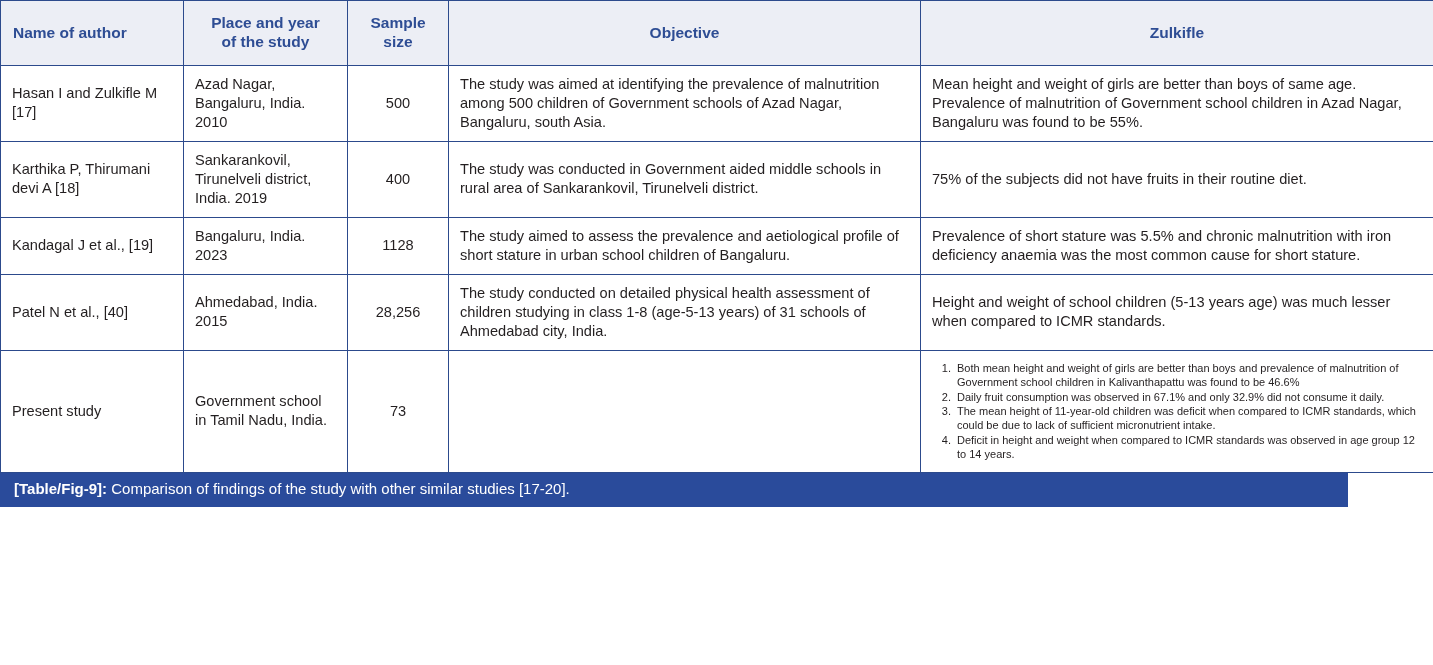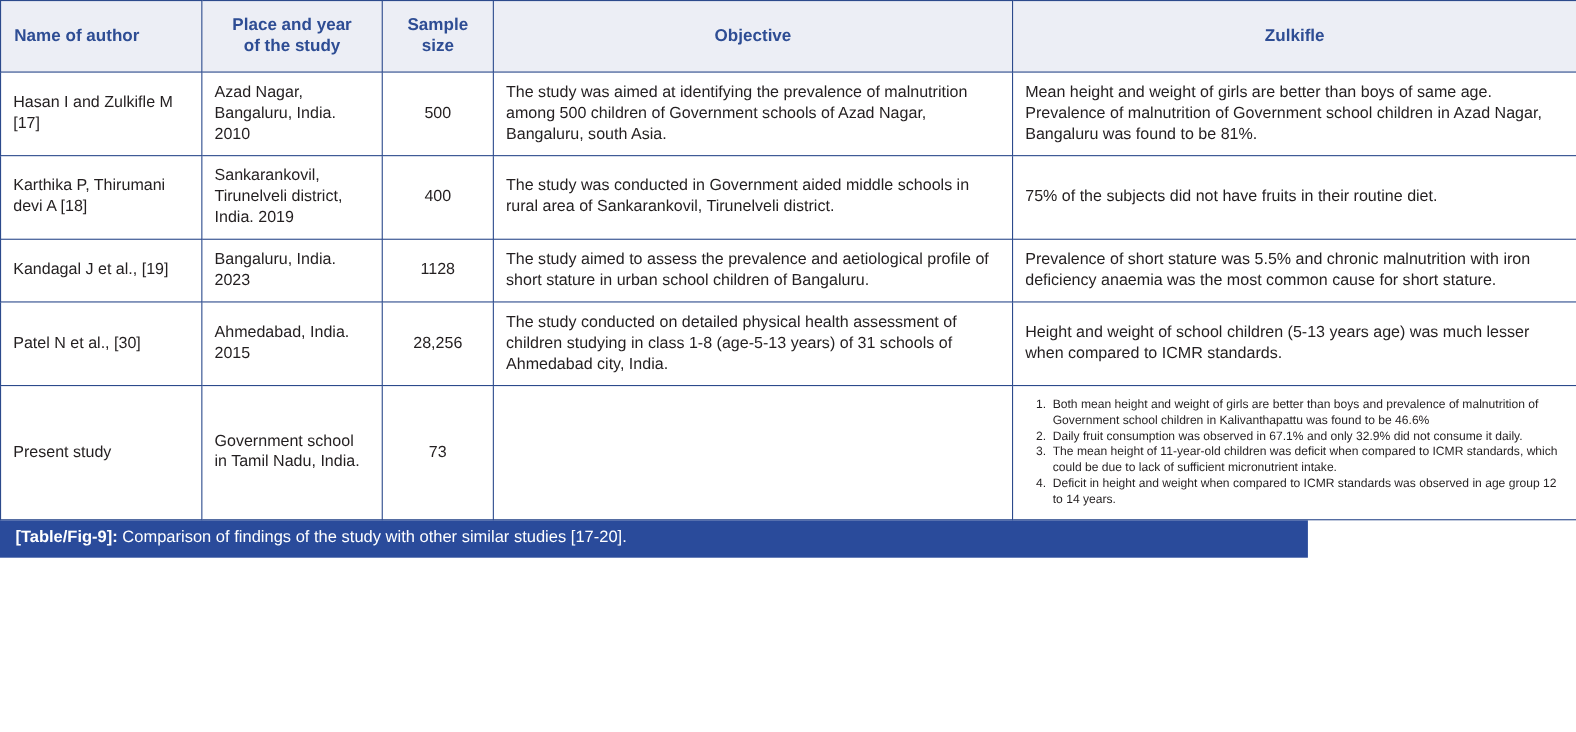--- a/index.html
+++ b/index.html
@@ -150,7 +150,7 @@
         <td class="cell-place">Azad Nagar, Bangaluru, India. 2010</td>
         <td class="cell-sample">500</td>
         <td class="cell-obj">The study was aimed at identifying the prevalence of malnutrition among 500 children of Government schools of Azad Nagar, Bangaluru, south Asia.</td>
-        <td class="cell-find">Mean height and weight of girls are better than boys of same age. Prevalence of malnutrition of Government school children in Azad Nagar, Bangaluru was found to be 81%.</td>
+        <td class="cell-find">Mean height and weight of girls are better than boys of same age. Prevalence of malnutrition of Government school children in Azad Nagar, Bangaluru was found to be 55%.</td>
       </tr>
 
       <tr>

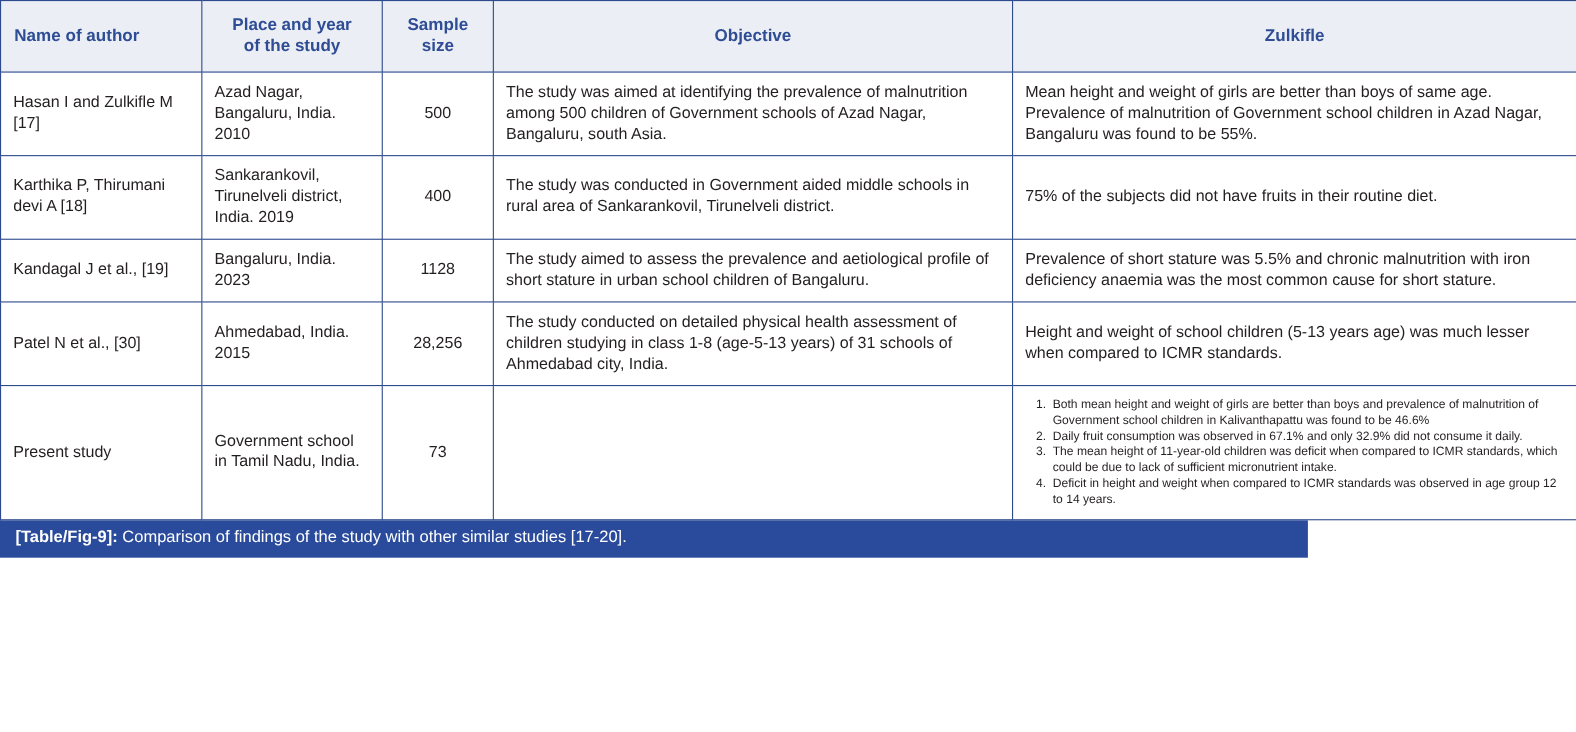--- a/index.html
+++ b/index.html
@@ -170,7 +170,7 @@
       </tr>
 
       <tr>
-        <td class="cell-author">Patel N et al., [30]</td>
+        <td class="cell-author">Patel N et al., [40]</td>
         <td class="cell-place">Ahmedabad, India. 2015</td>
         <td class="cell-sample">28,256</td>
         <td class="cell-obj">The study conducted on detailed physical health assessment of children studying in class 1-8 (age-5-13 years) of 31 schools of Ahmedabad city, India.</td>

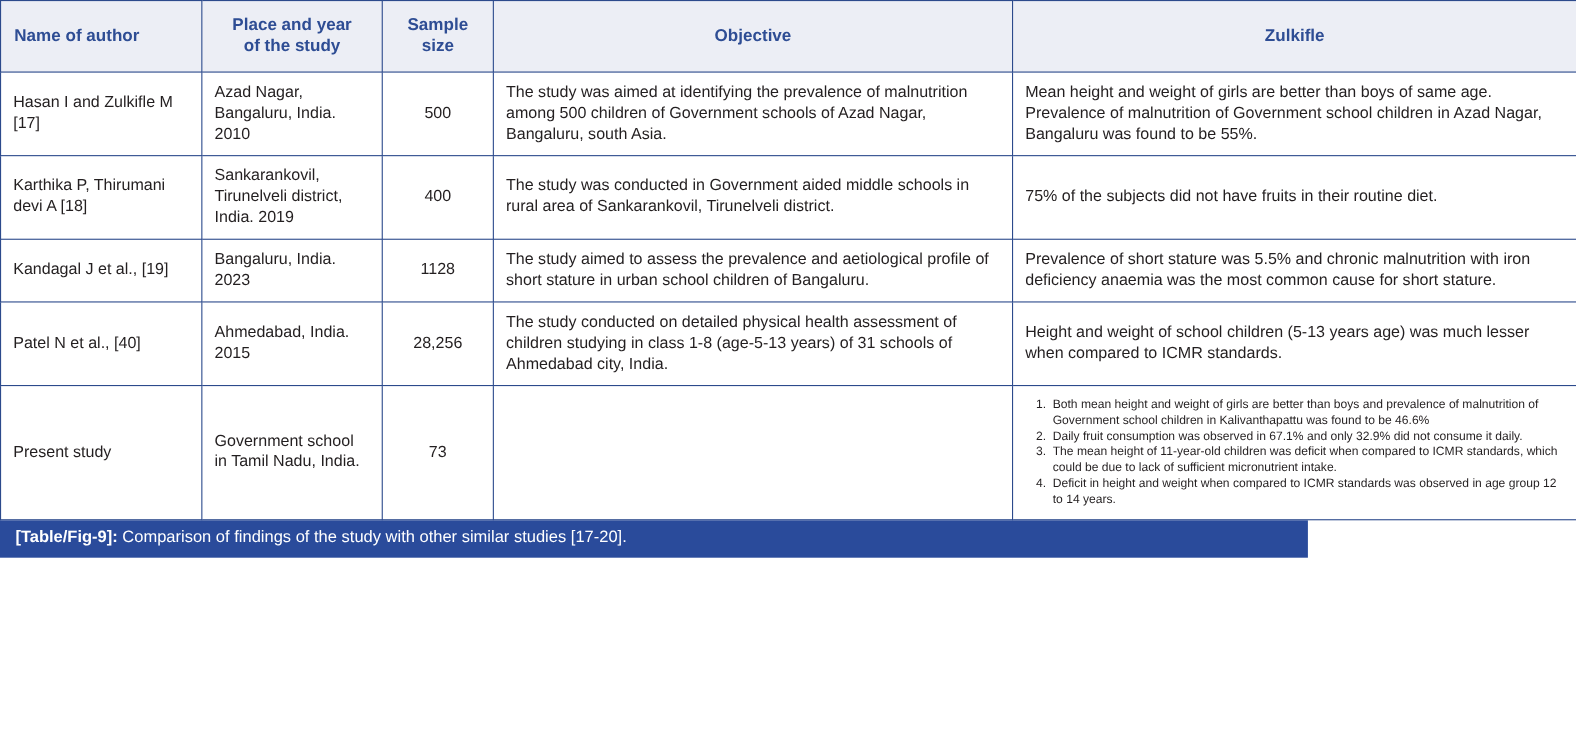--- a/index.html
+++ b/index.html
@@ -103,7 +103,7 @@
     line-height: 1.25;
     padding: 7px 12px 7px 14px;
     box-sizing: border-box;
-    width: 1189px;
+    width: 1348px;
     height: 34px;
     white-space: nowrap;
     overflow: hidden;

